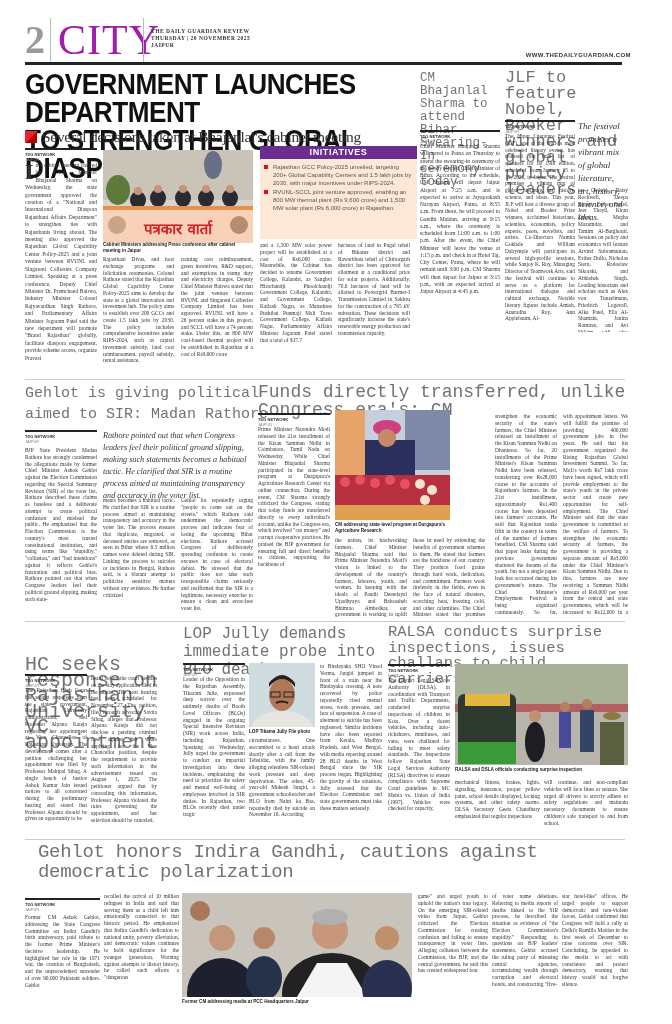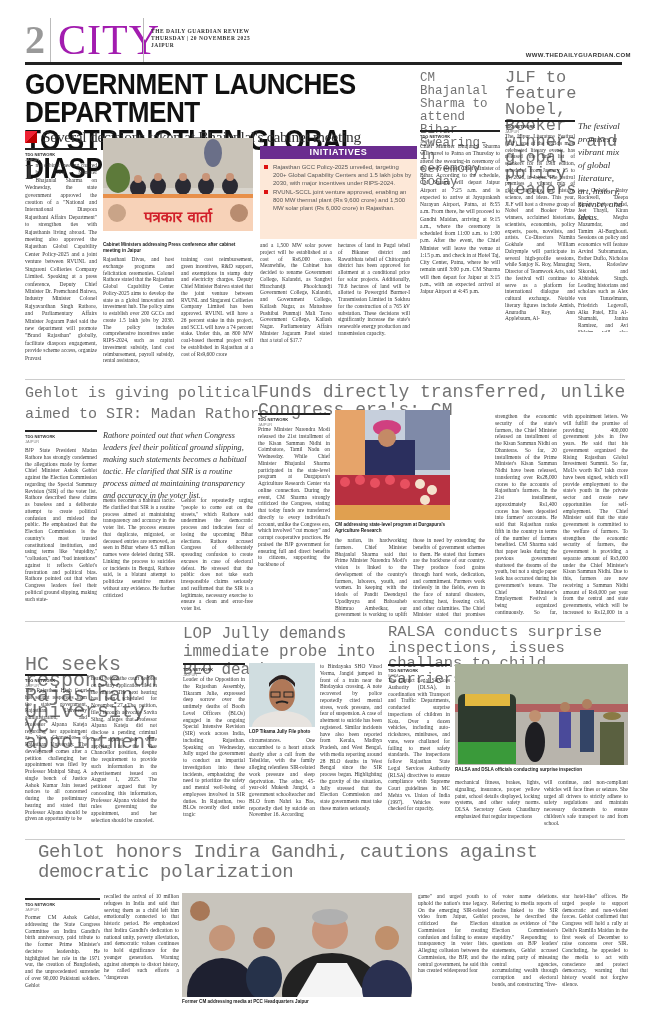--- a/index.html
+++ b/index.html
@@ -55,7 +55,7 @@
 <div class="abs byline" style="left:25px;top:148px;width:72px"><span>TDG NETWORK</span><span class="loc">JAIPUR</span></div>
 <div class="abs col" style="left:25px;top:162px;width:72px;height:205px;font-size:5.5px;line-height:7.4px"><span class="dropcap">I</span><span>n a cabinet meeting chaired by Chief Minister Bhajanlal Sharma on Wednesday, the state government approved the creation of a "National and International Diaspora Rajasthani Affairs Department" to strengthen ties with Rajasthanis living abroad. The meeting also approved the Rajasthan Global Capability Center Policy-2025 and a joint venture between RVUNL and Singareni Collieries Company Limited. Speaking at a press conference, Deputy Chief Minister Dr. Premchand Bairwa, Industry Minister Colonel Rajyavardhan Singh Rathore, and Parliamentary Affairs Minister Jogaram Patel said the new department will promote "Brand Rajasthan" globally, facilitate diaspora engagement, provide scheme access, organize Pravasi</span></div>
 
-<div class="abs photo" style="left:103px;top:138px;width:150px;height:93px">
+<div class="abs photo" style="left:103px;top:150px;width:150px;height:93px">
   <svg width="150" height="93" viewBox="0 0 150 93">
     <rect width="150" height="93" fill="#d8d4cc"></rect>
     <rect x="0" y="0" width="150" height="50" fill="#c9c3b8"></rect>

